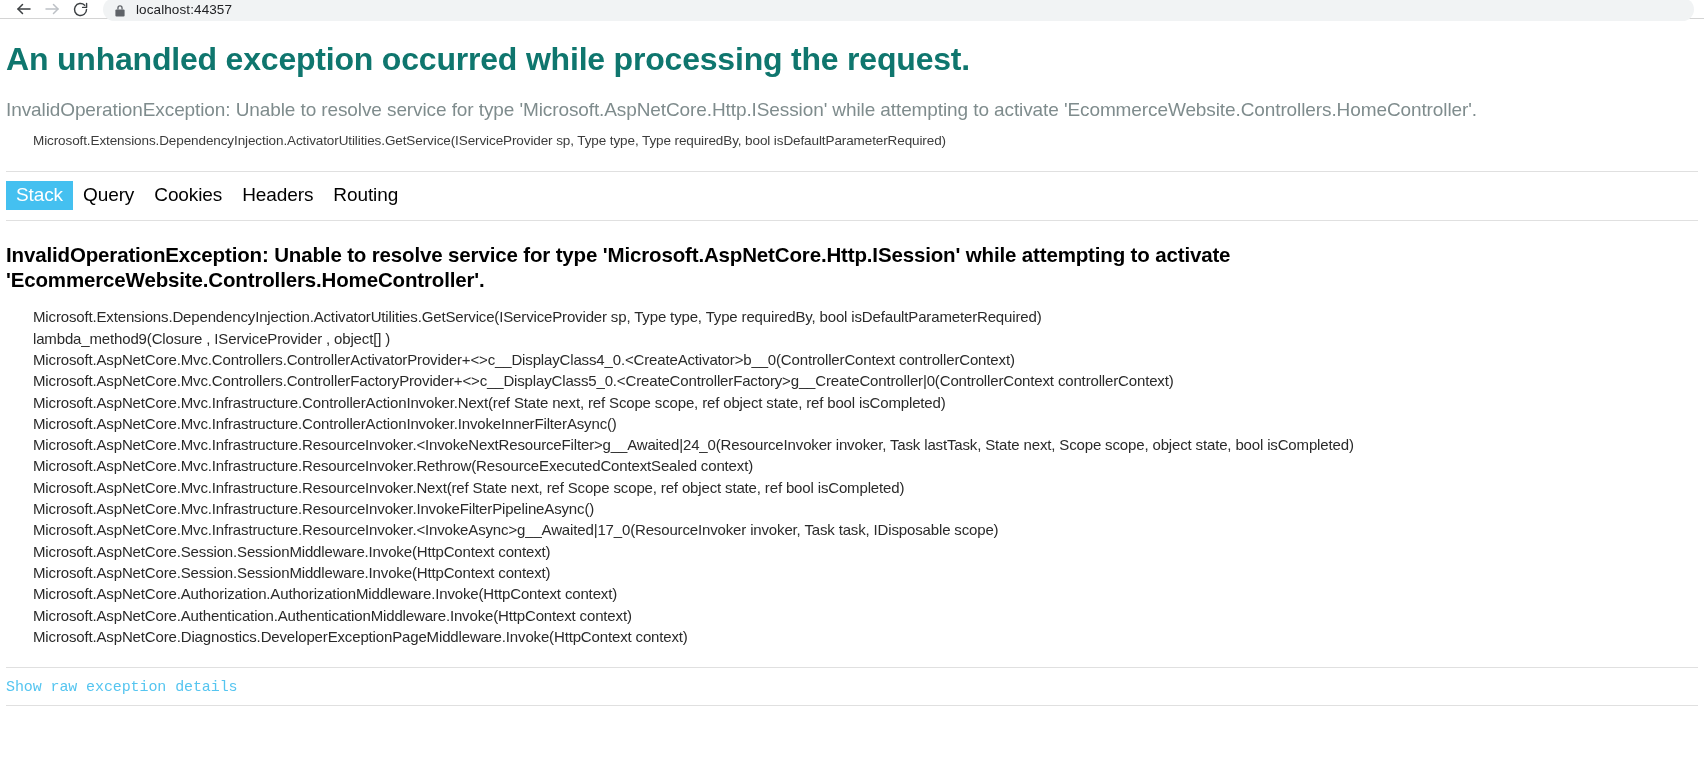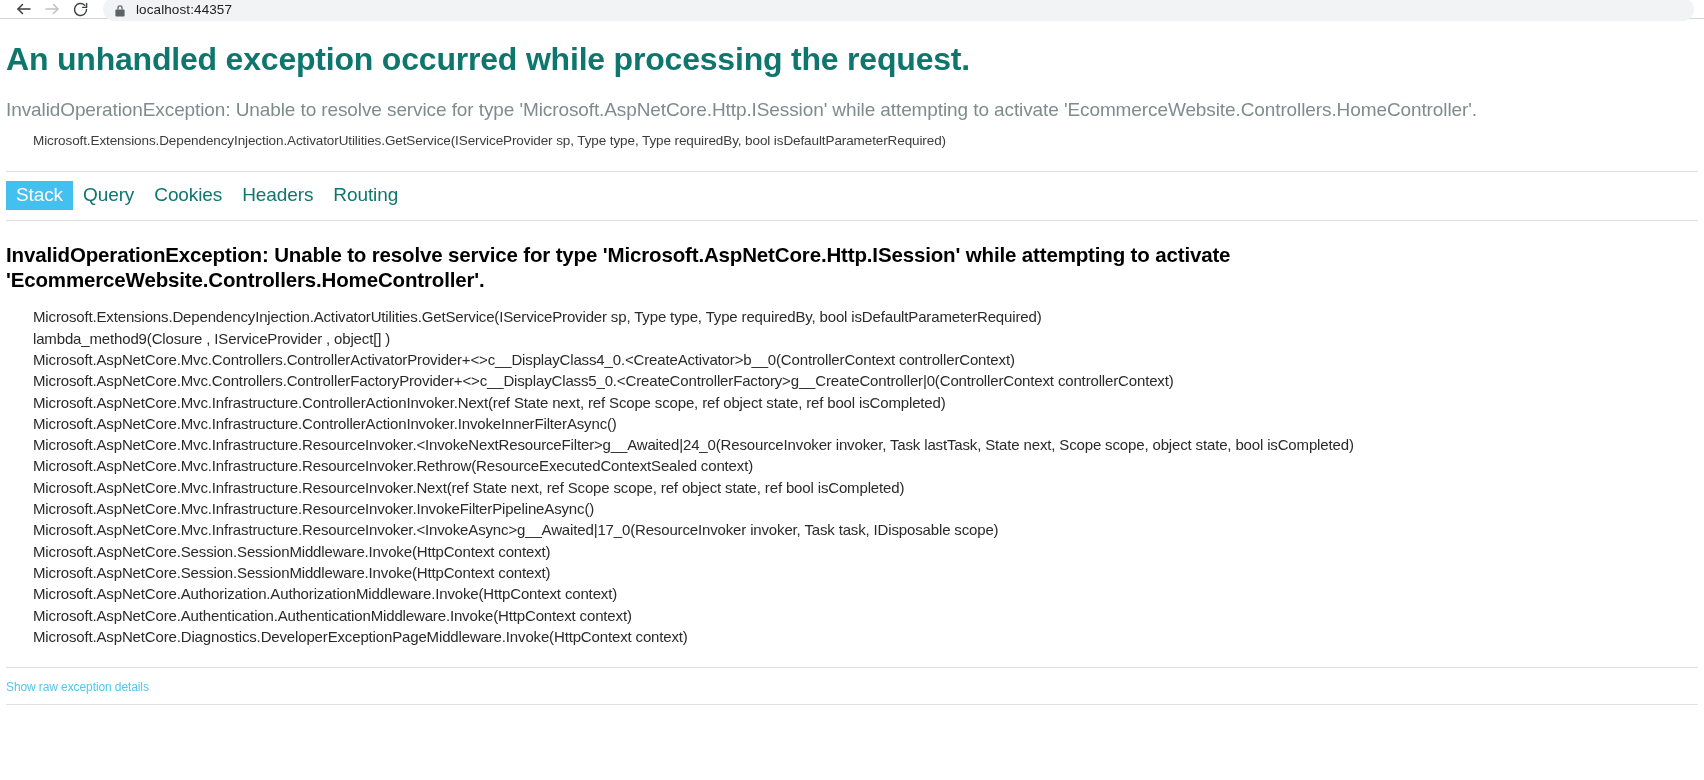--- a/index.html
+++ b/index.html
@@ -125,7 +125,7 @@
     display: inline-block;
     font-family: "Liberation Sans Narrow", "Liberation Sans", sans-serif;
     font-size: 19px;
-    color: #0f766e;
+    color: #000000;
     padding: 3px 10px 4px 10px;
     text-decoration: none;
     line-height: 1.18;

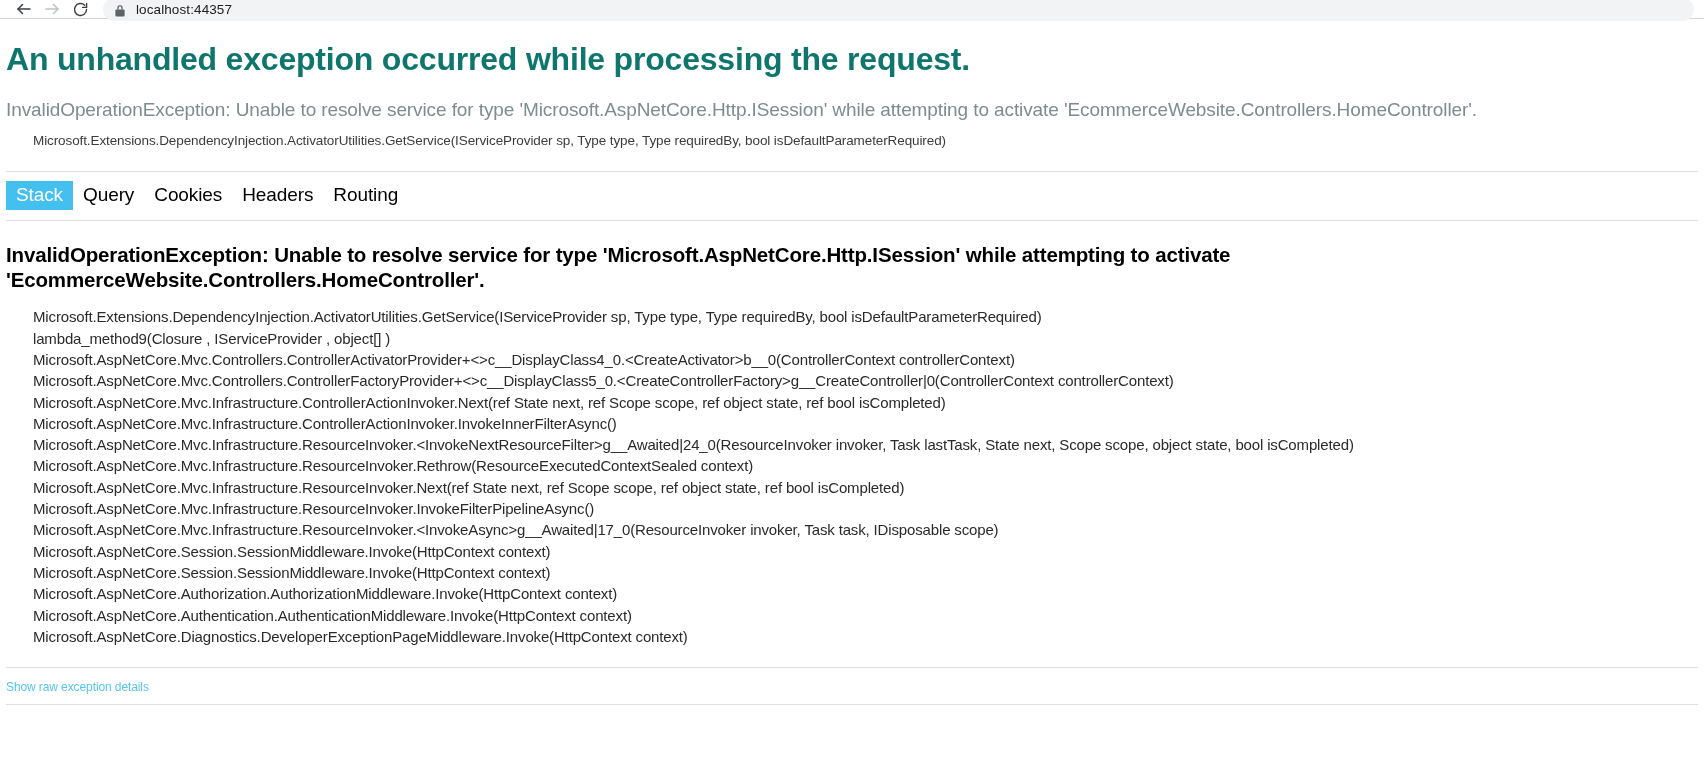--- a/index.html
+++ b/index.html
@@ -171,8 +171,8 @@
     padding: 9px 0 9px 0;
   }
   a.raw-details-link {
-    font-family: Liberation Sans, sans-serif;
-    font-size: 12px;
+    font-family: Liberation Mono, monospace;
+    font-size: 15px;
     color: #55c5f0;
     text-decoration: none;
     letter-spacing: -0.1px;

